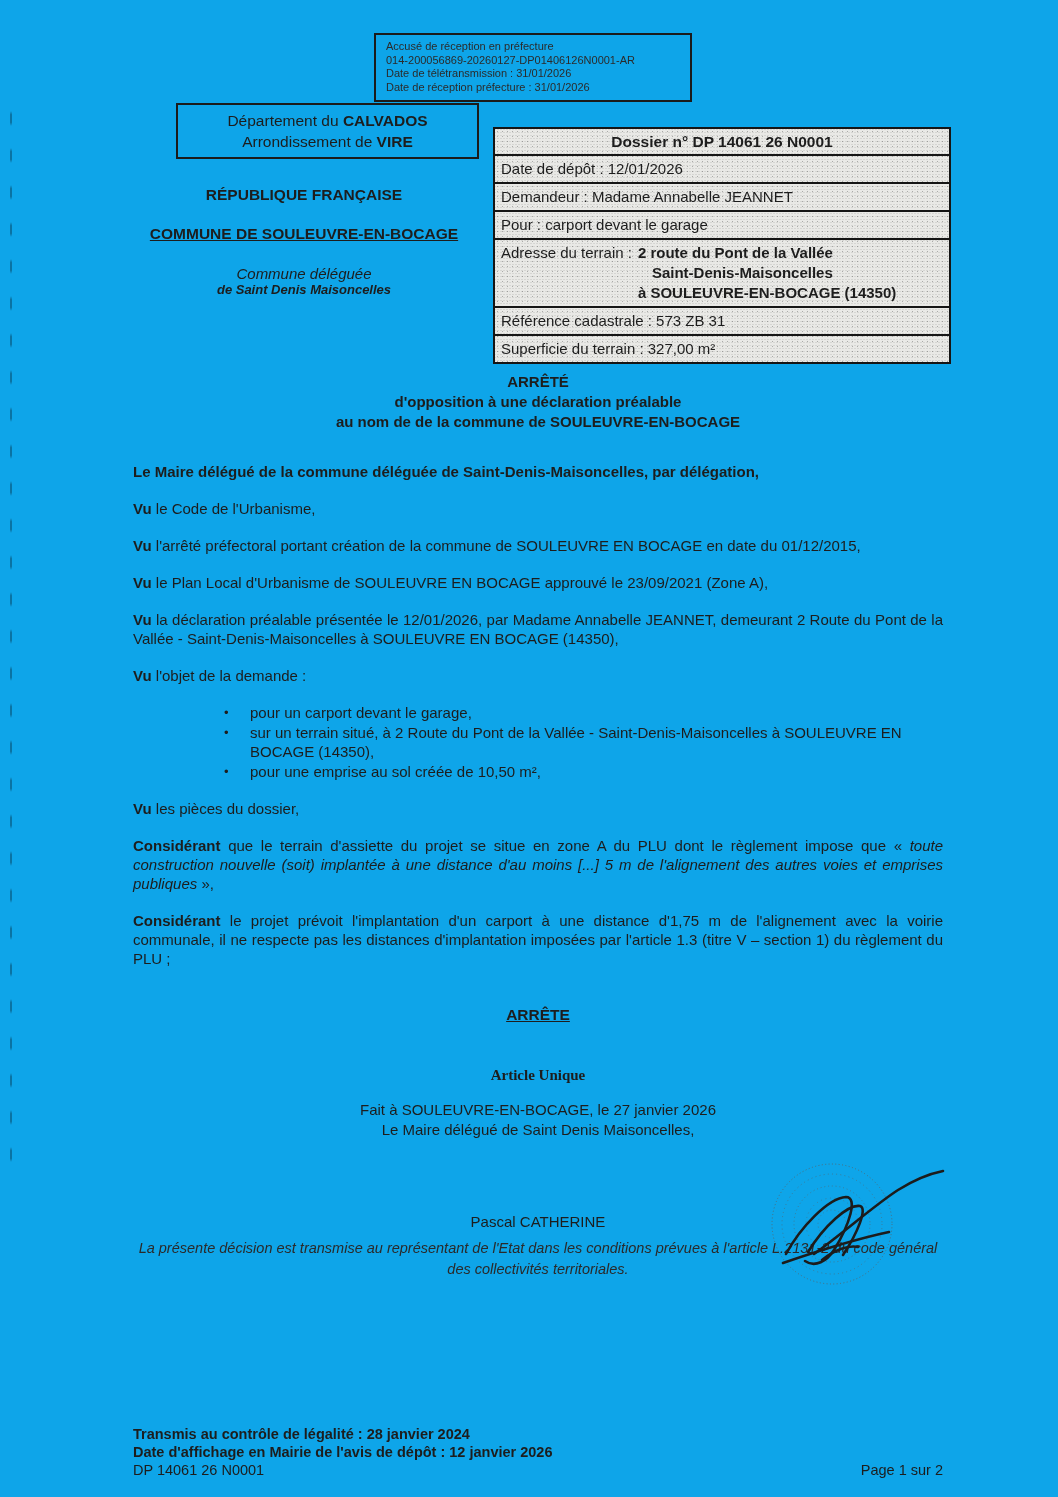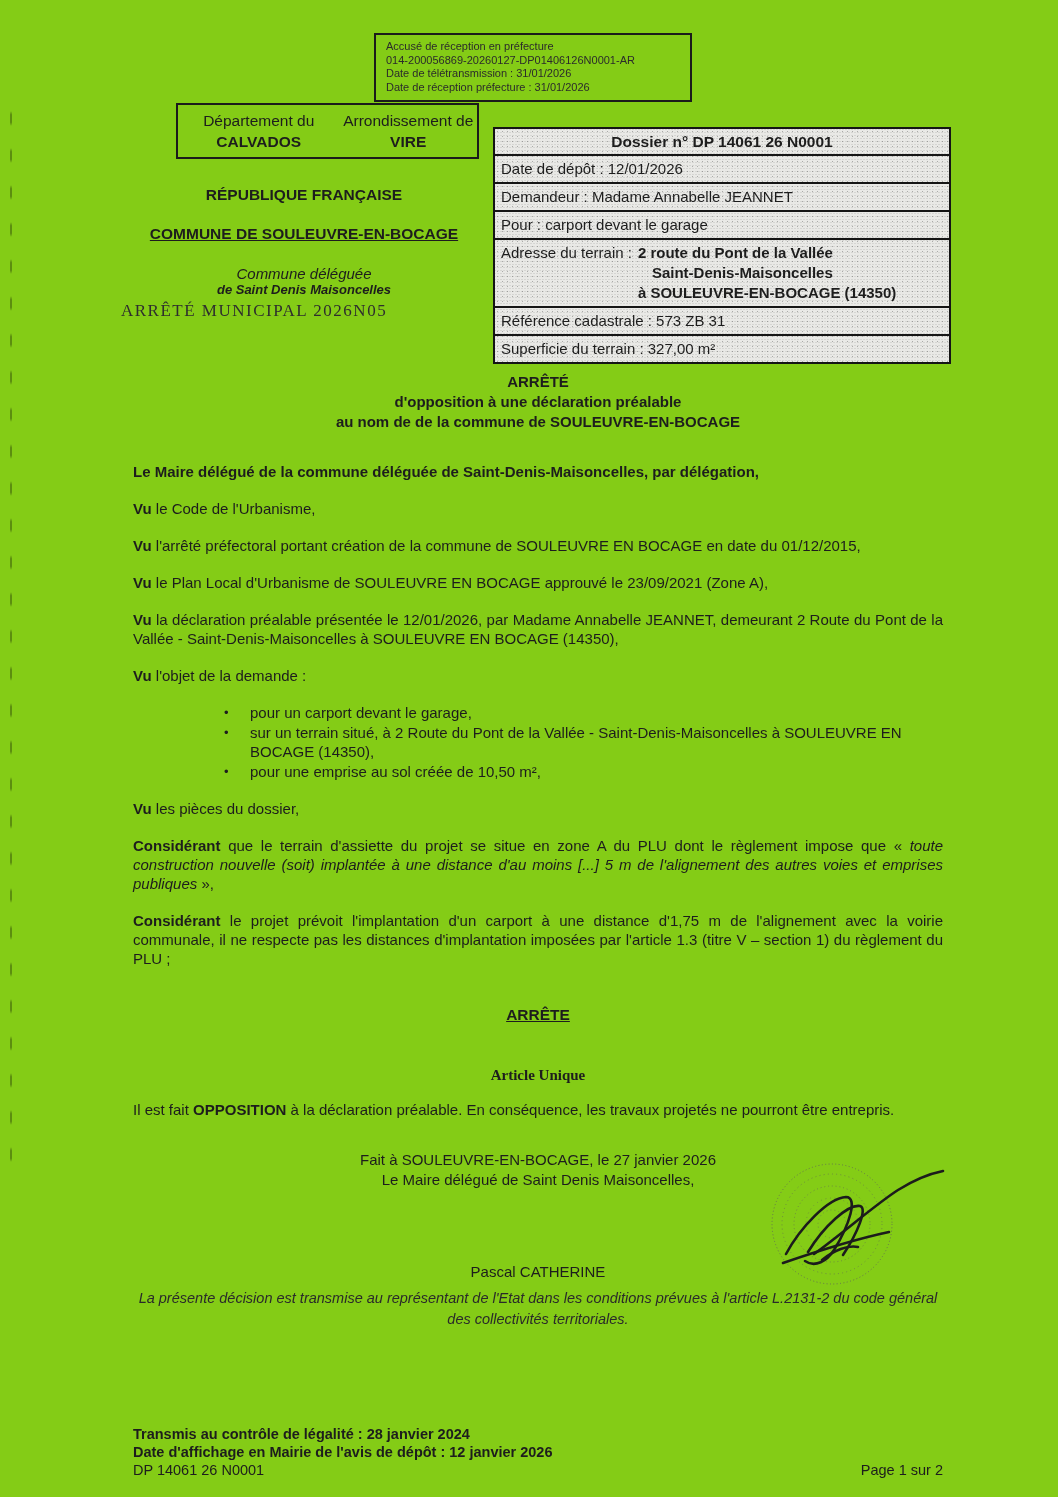--- a/index.html
+++ b/index.html
@@ -8,7 +8,7 @@
     position:relative;
     width:1058px; height:1497px;
     margin:0 auto;
-    background:#84cc16;
+    background:#0ea5e9;
     font-family:"Liberation Sans", sans-serif;
     color:#1d1d1d;
     overflow:hidden;

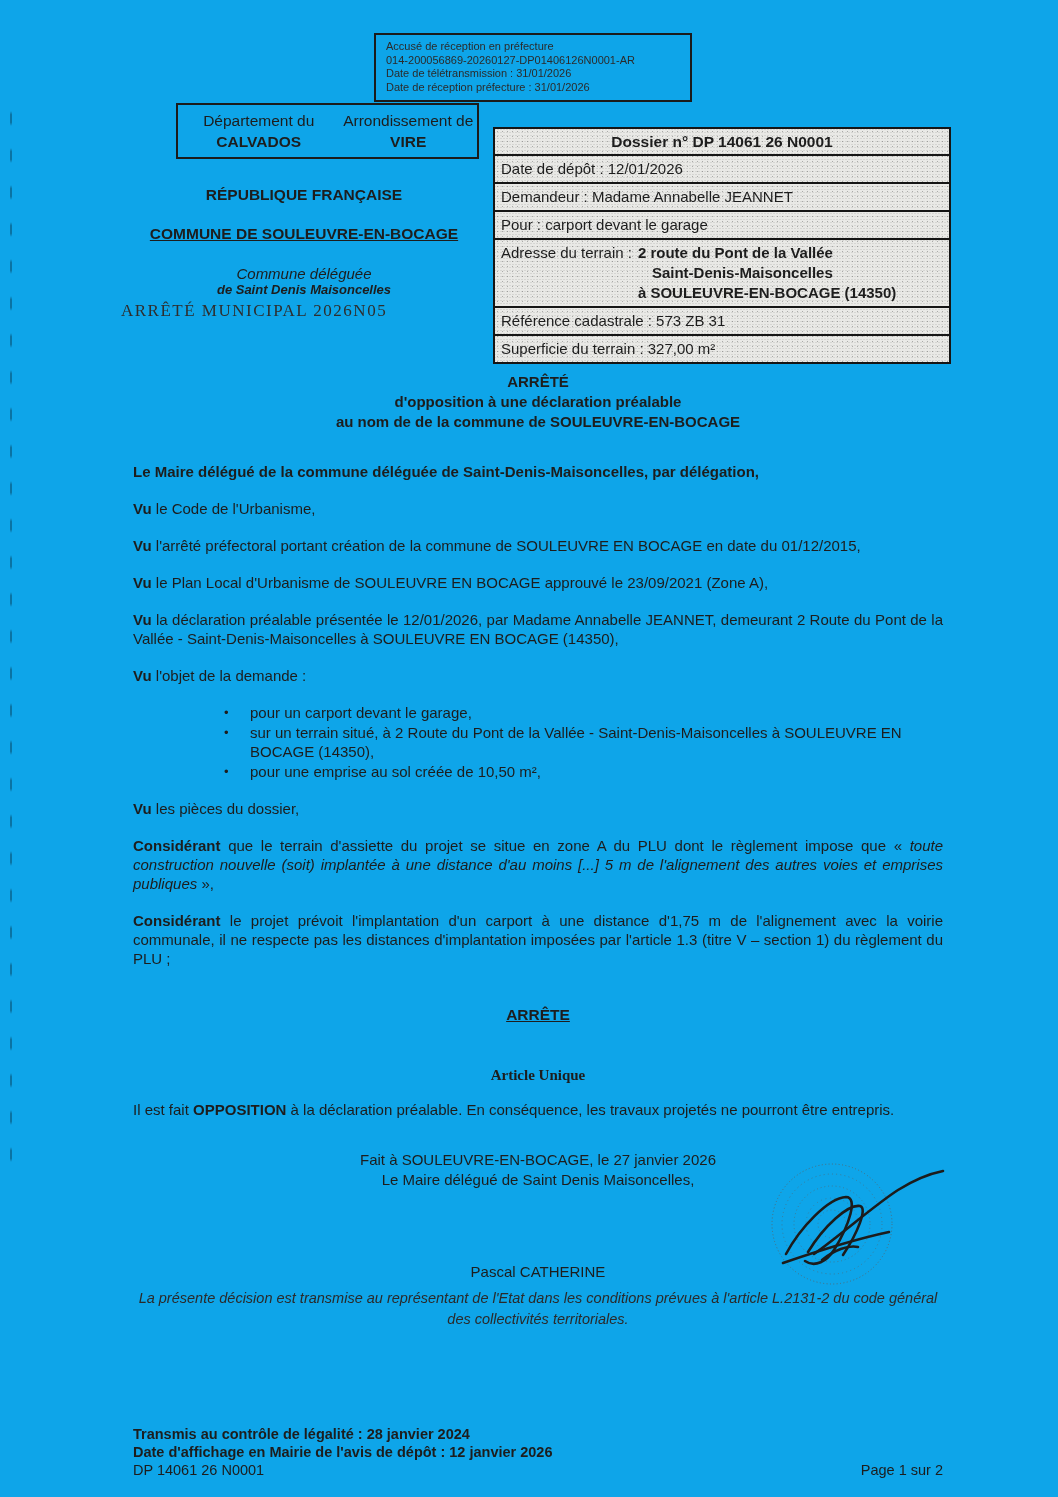--- a/index.html
+++ b/index.html
@@ -31,7 +31,7 @@
   .dept-box {
     position:absolute; left:176px; top:103px; width:303px; height:56px;
     border:2px solid #1b1b1b;
-    display:flex; flex-direction:row; justify-content:center; align-items:center;
+    display:flex; flex-direction:column; justify-content:center; align-items:center;
     font-size:15.5px; line-height:21px; text-align:center;
   }
   

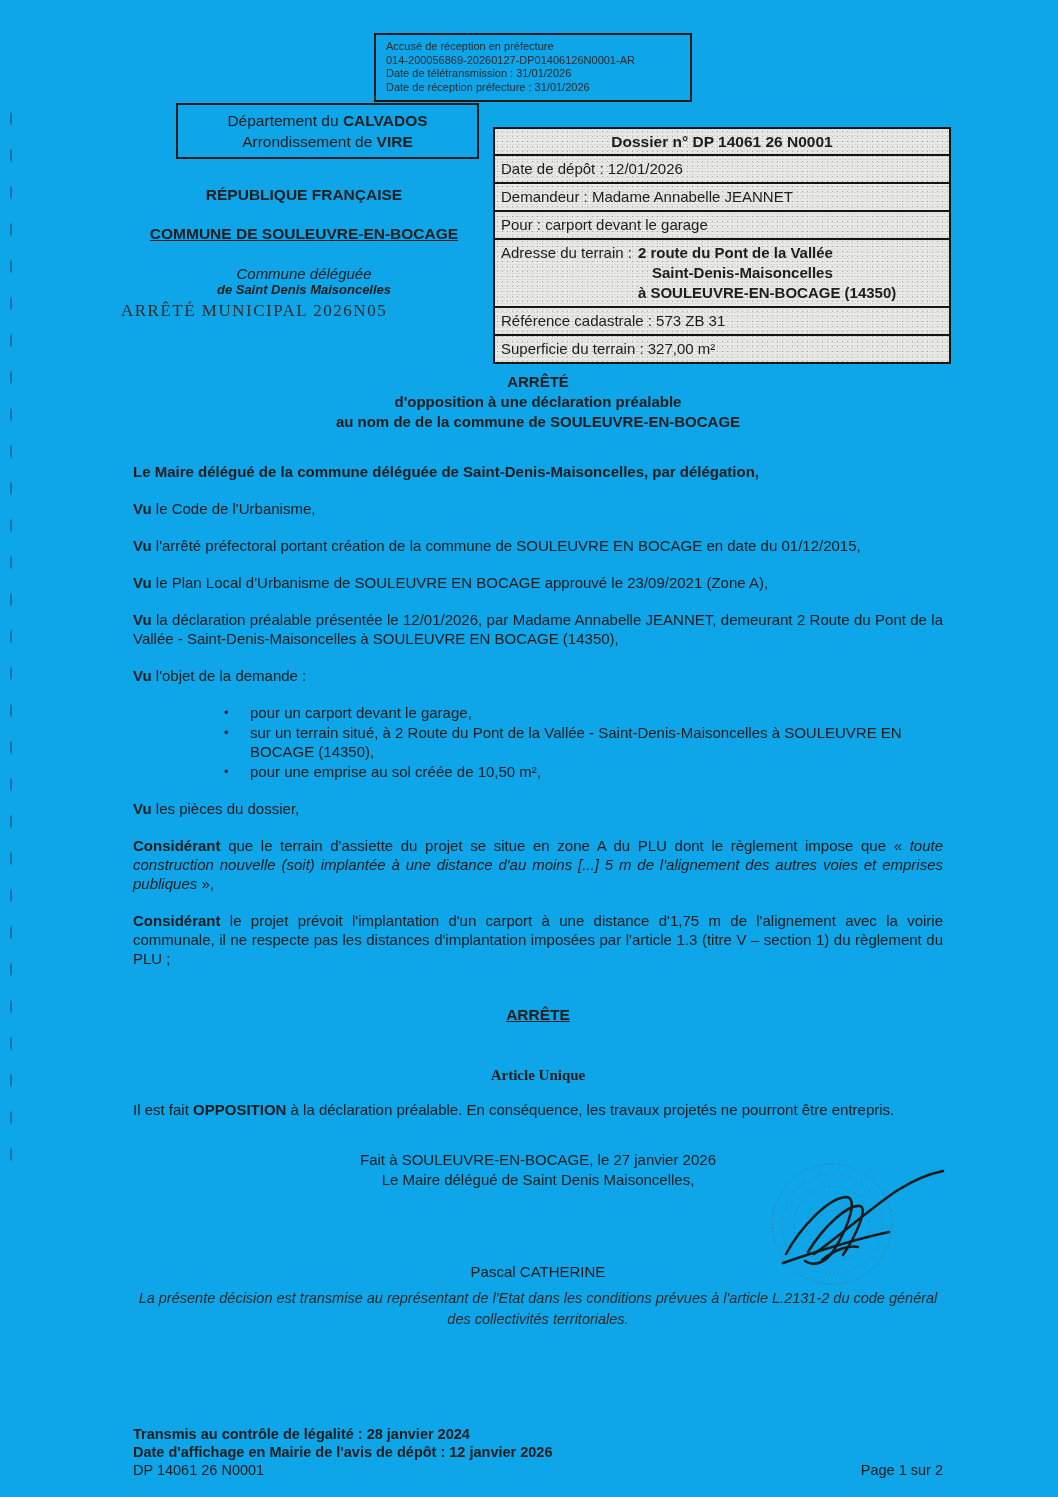--- a/index.html
+++ b/index.html
@@ -135,7 +135,6 @@
     <div class="lh-commune">COMMUNE DE SOULEUVRE-EN-BOCAGE</div>
     <div class="lh-del1">Commune déléguée</div>
     <div class="lh-del2">de Saint Denis Maisoncelles</div>
-    <div class="lh-ref">ARRÊTÉ MUNICIPAL 2026N05</div>
   </div>
 
   <div class="dossier-table">

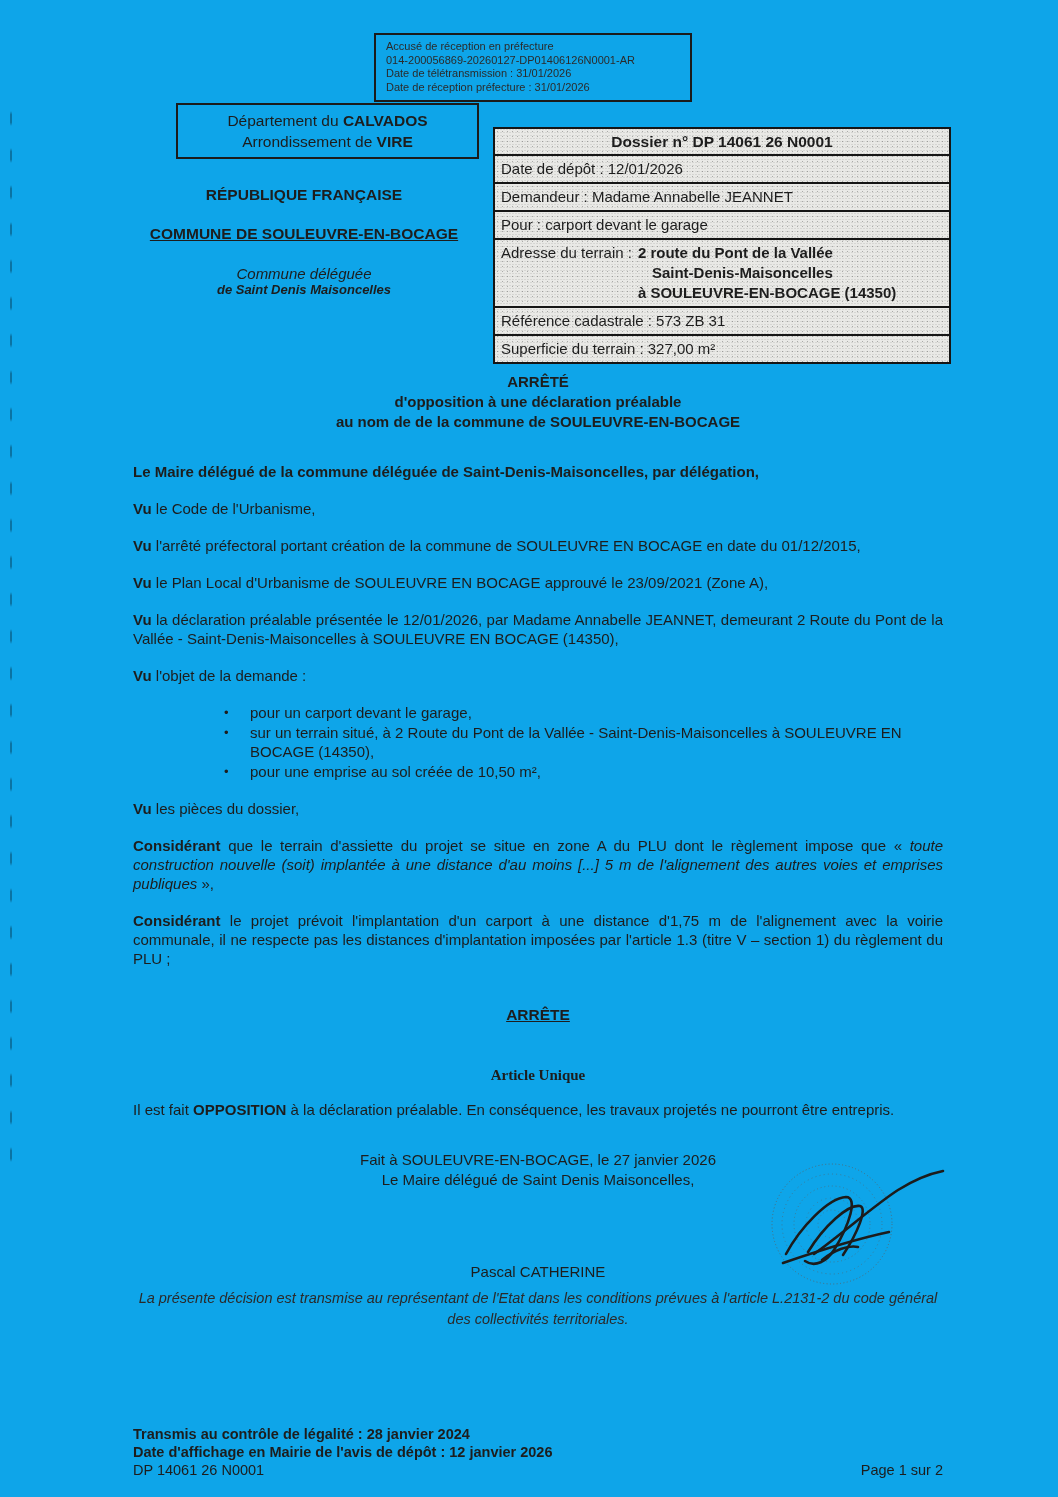--- a/index.html
+++ b/index.html
@@ -204,7 +204,6 @@
 
     <p class="article-heading">Article Unique</p>
 
-    <p class="decision"><span>Il est fait</span> <b>OPPOSITION</b> <span>à la déclaration préalable. En conséquence, les travaux projetés ne pourront être entrepris.</span></p>
 
     <div class="closing-block">
       <div>Fait à SOULEUVRE-EN-BOCAGE, le 27 janvier 2026</div>

